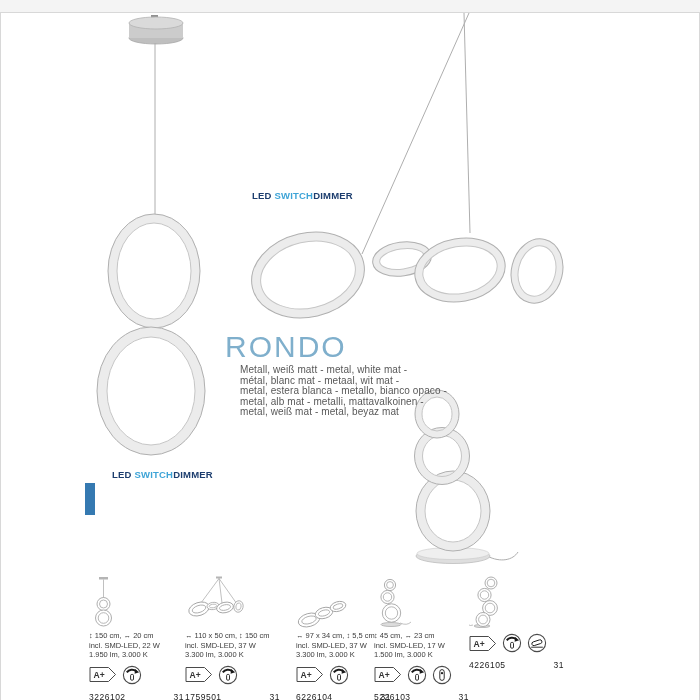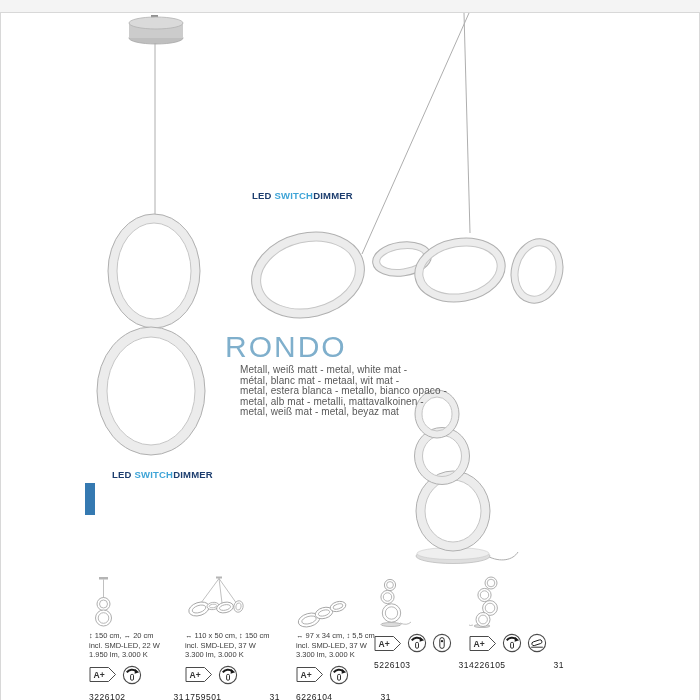--- a/index.html
+++ b/index.html
@@ -263,6 +263,11 @@
         <circle class="thumb-ring" cx="17.5" cy="37" r="6.2" stroke-width="0.8"></circle>
       </svg>
     </div>
+    <div class="specs">
+      <div>↕ 45 cm, ↔ 23 cm</div>
+      <div>incl. SMD-LED, 17 W</div>
+      <div>1.500 lm, 3.000 K</div>
+    </div>
     <div class="icon-row">
       <svg width="28" height="17" viewBox="0 0 28 17">
         <polygon points="1,1.5 19.5,1.5 26.5,8.5 19.5,15.5 1,15.5" fill="#ffffff" stroke="#4a4a4a" stroke-width="1"></polygon>

